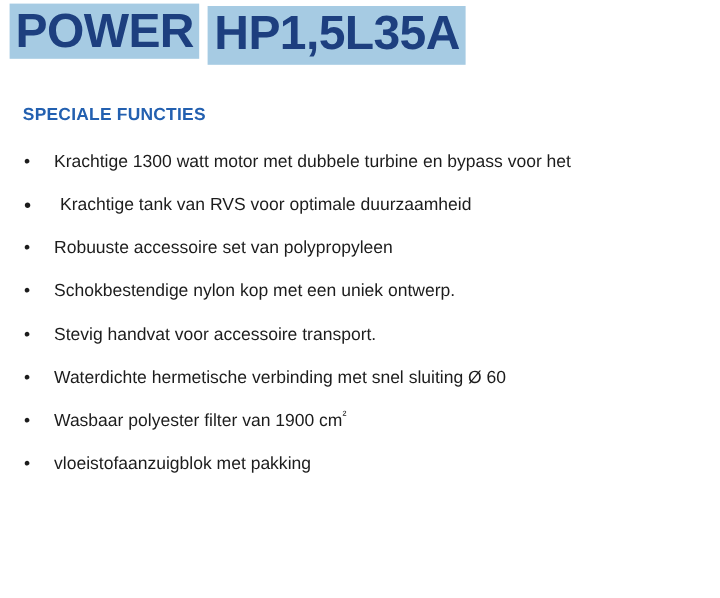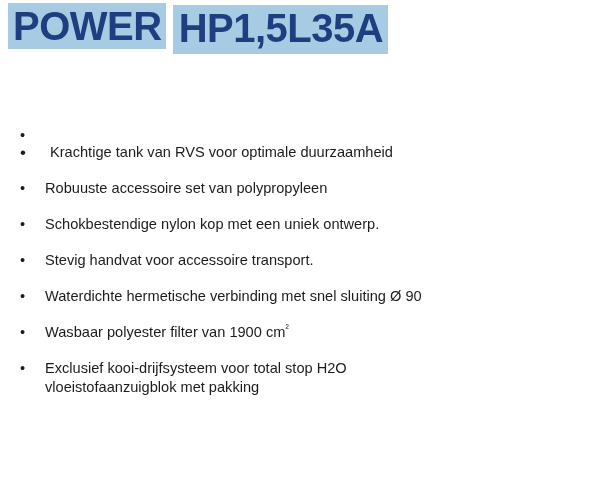--- a/index.html
+++ b/index.html
@@ -120,6 +120,7 @@
     <span class="title-seg title-brand">POWER</span><span class="title-seg title-model">HP1,5L35A</span>
   </div>
 
+  <div class="section-heading">SPECIALE FUNCTIES</div>
 
   <ul class="feature-list">
 

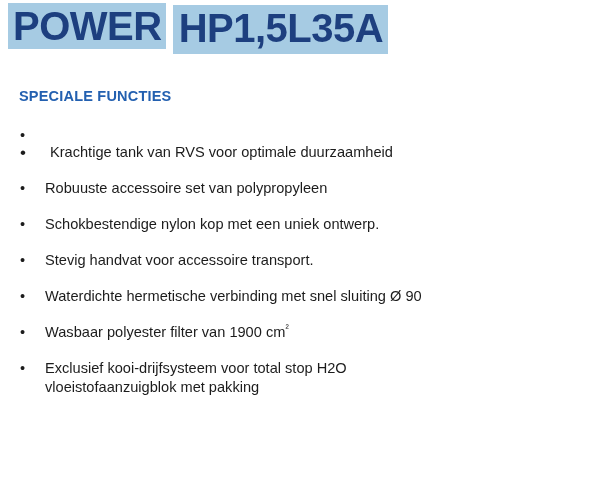--- a/index.html
+++ b/index.html
@@ -126,6 +126,7 @@
 
     <li class="feature-item">
       <span class="bullet">•</span>
+      <span class="line">Krachtige 1300 watt motor met dubbele turbine en bypass voor het</span>
     </li>
 
     <li class="feature-item indented">

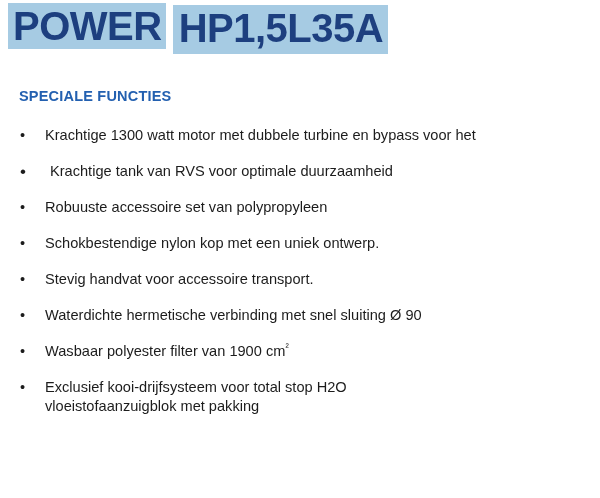--- a/index.html
+++ b/index.html
@@ -151,7 +151,7 @@
 
     <li class="feature-item">
       <span class="bullet">•</span>
-      <span class="line">Waterdichte hermetische verbinding met snel sluiting Ø 90</span>
+      <span class="line">Waterdichte hermetische verbinding met snel sluiting Ø 60</span>
     </li>
 
     <li class="feature-item">

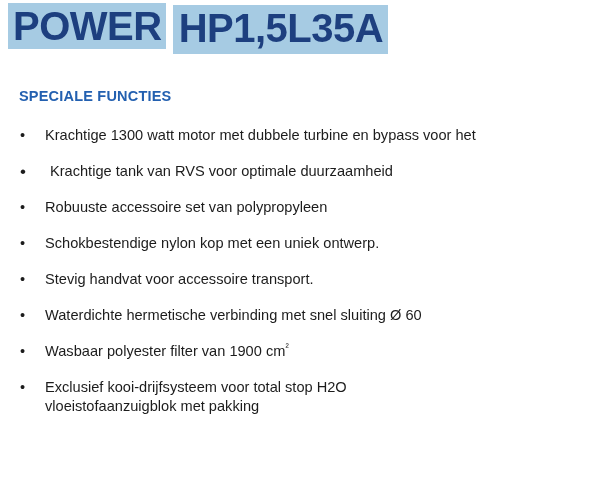--- a/index.html
+++ b/index.html
@@ -161,7 +161,6 @@
 
     <li class="feature-item">
       <span class="bullet">•</span>
-      <span class="line">Exclusief kooi-drijfsysteem voor total stop H2O</span>
       <span class="line">vloeistofaanzuigblok met pakking</span>
     </li>
 

